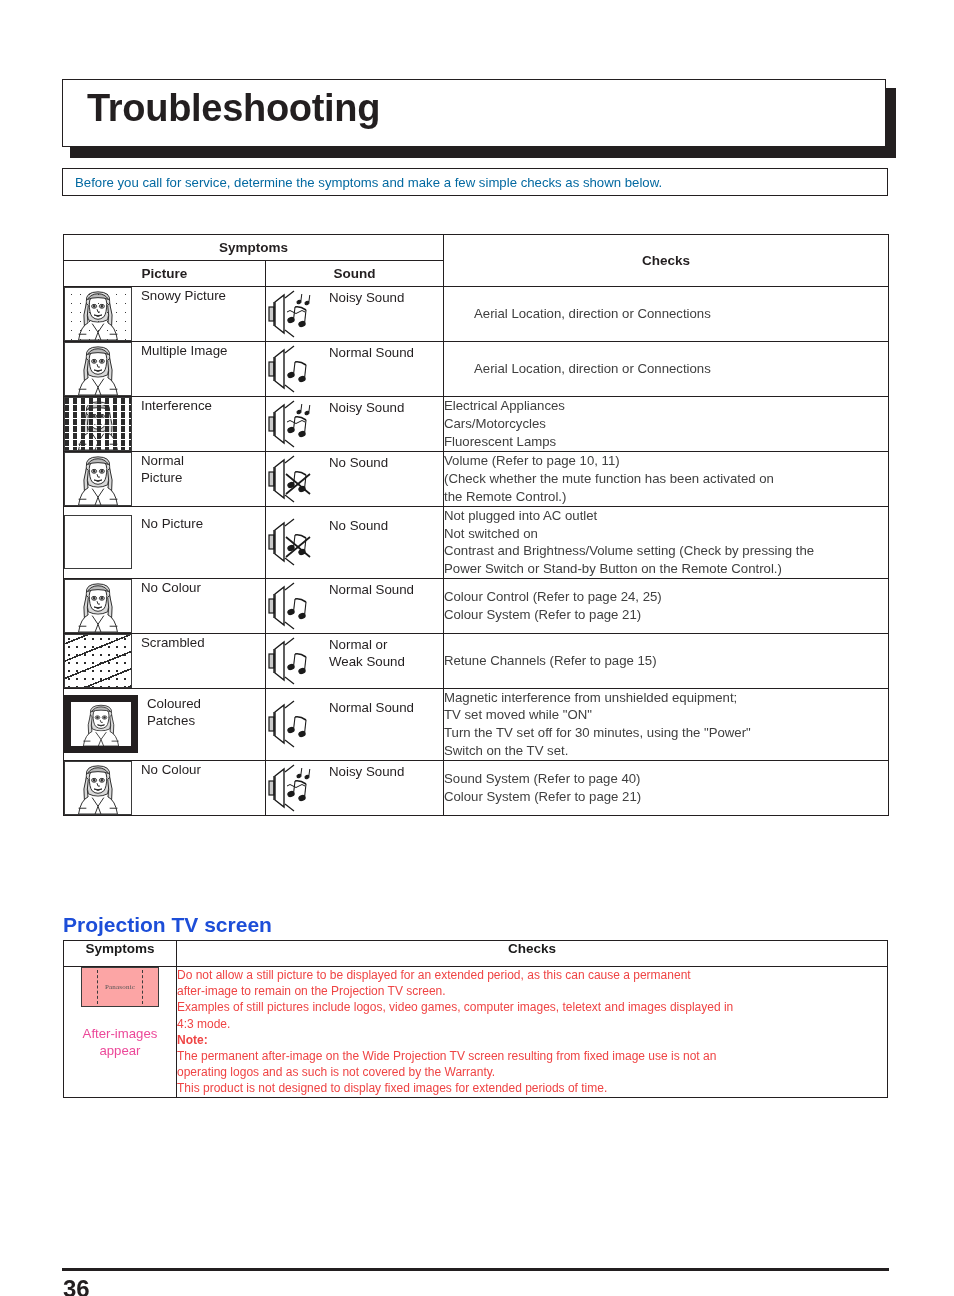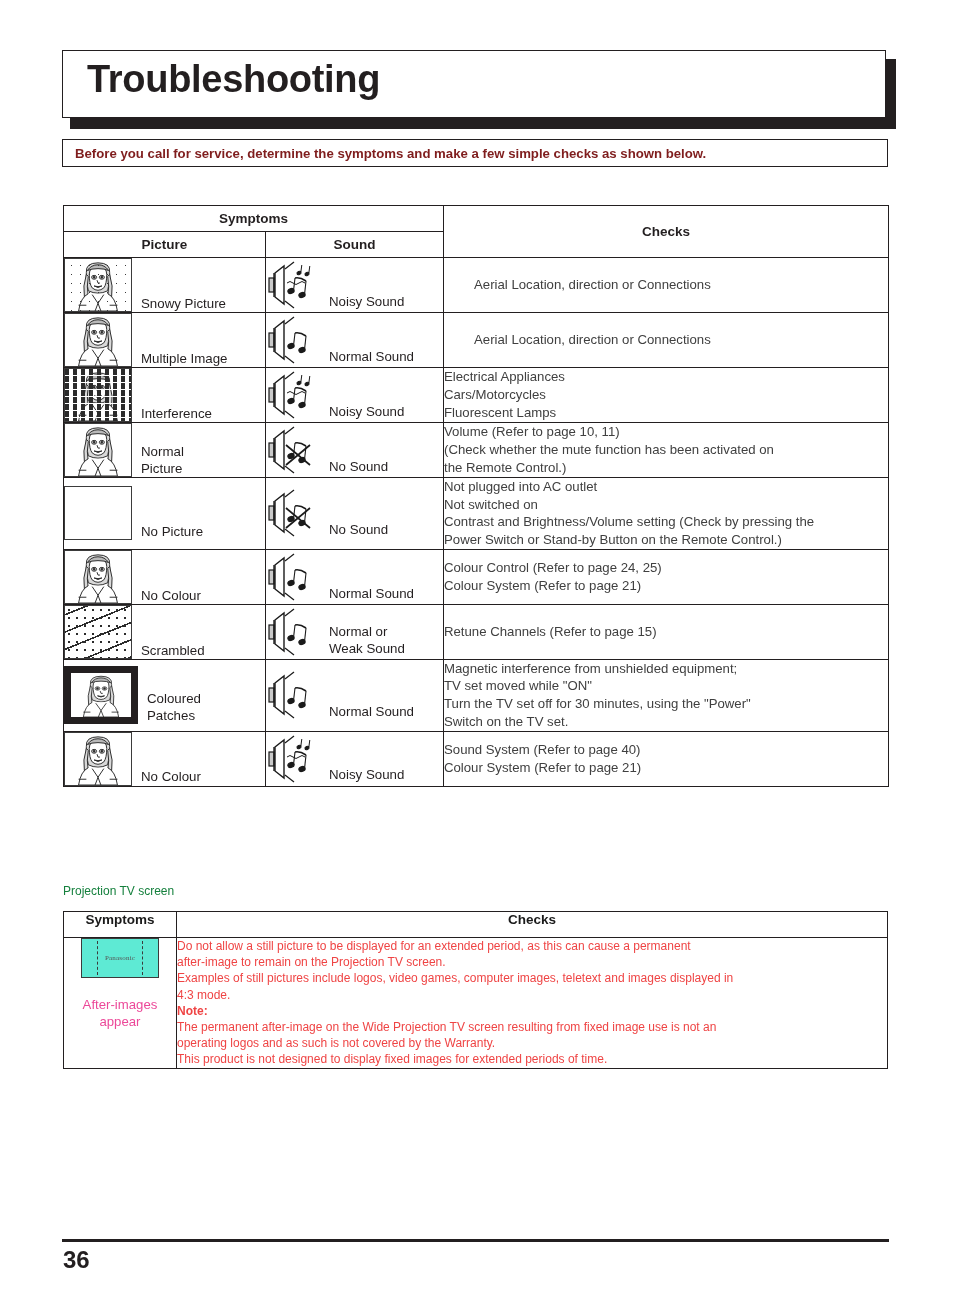--- a/index.html
+++ b/index.html
@@ -19,6 +19,7 @@
   .page {
     position: absolute;
     inset: 0;
+    margin-top: 29px;
   }
 
   

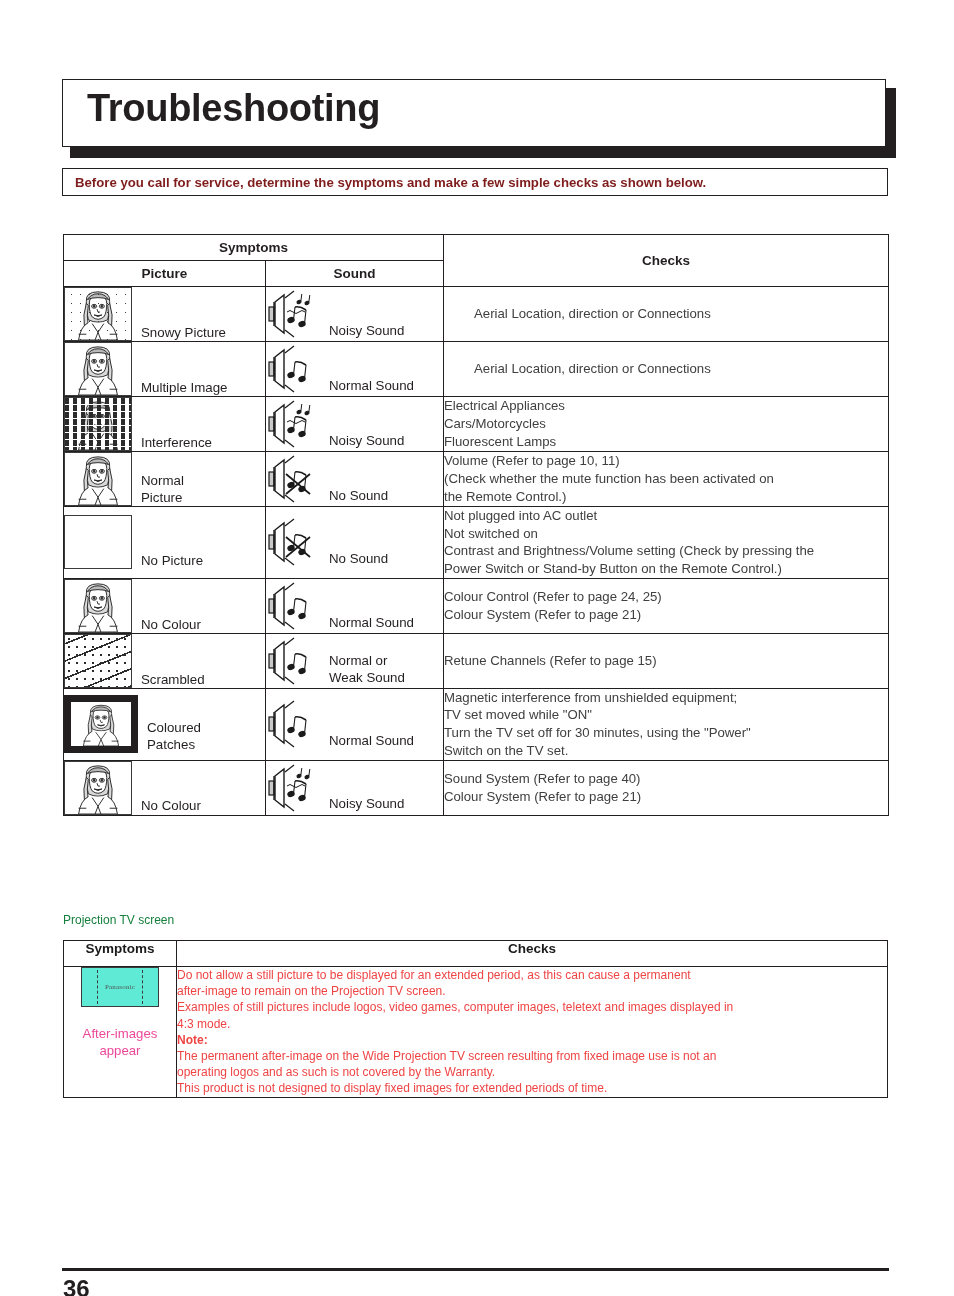--- a/index.html
+++ b/index.html
@@ -73,9 +73,9 @@
   }
   .banner-text {
     font-size: 13.2px;
-    font-weight: bold;
+    font-weight: normal;
     padding-left: 12px;
-    color: #7f1d1d;
+    color: #0369a1;
     white-space: nowrap;
   }
 

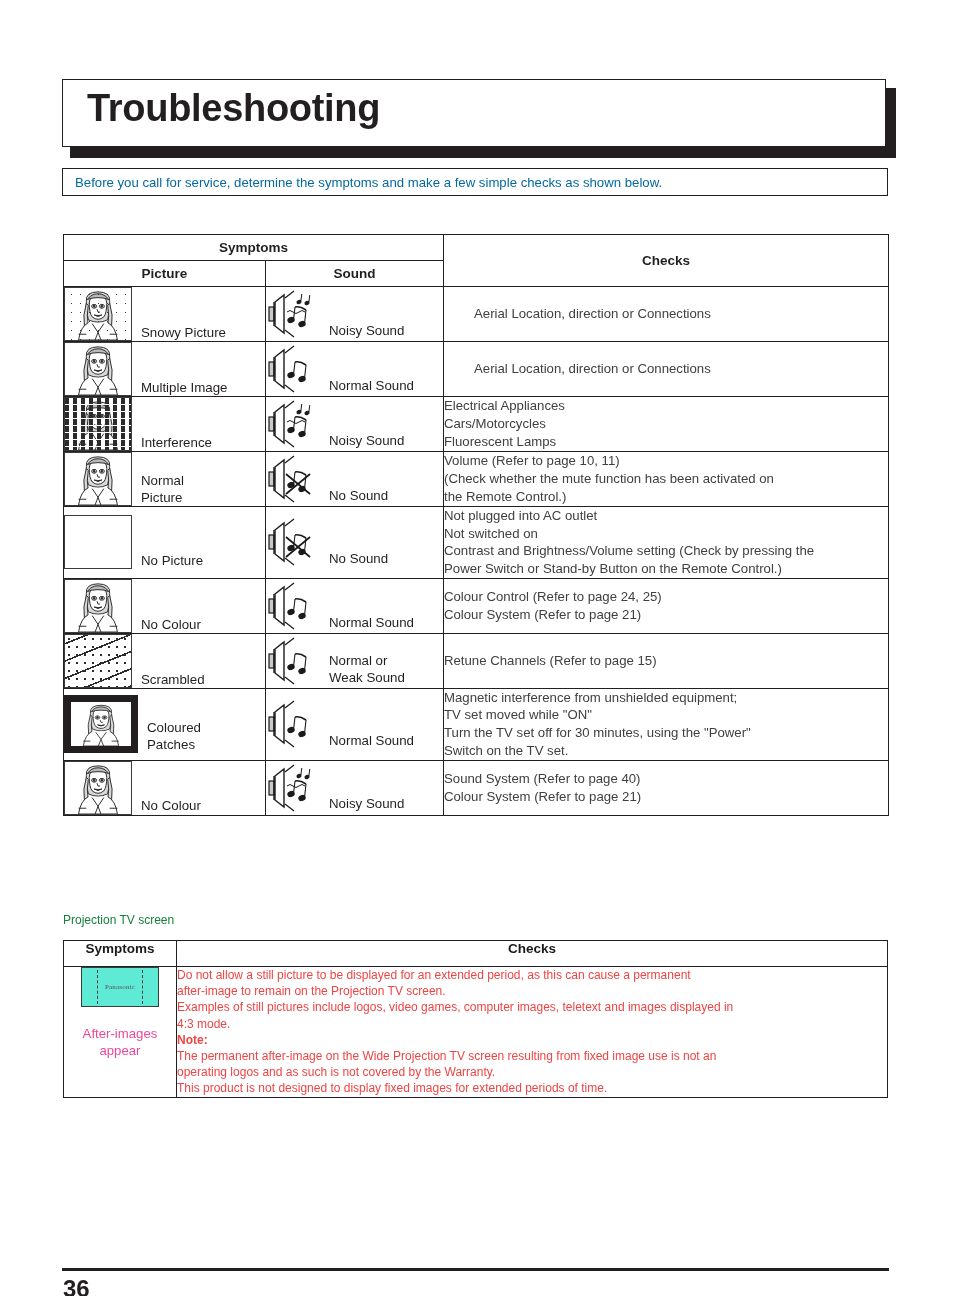--- a/index.html
+++ b/index.html
@@ -110,7 +110,7 @@
   }
   .sym-inner {
     display: flex;
-    align-items: flex-end;
+    align-items: flex-start;
     gap: 9px;
   }
   .sym-label {

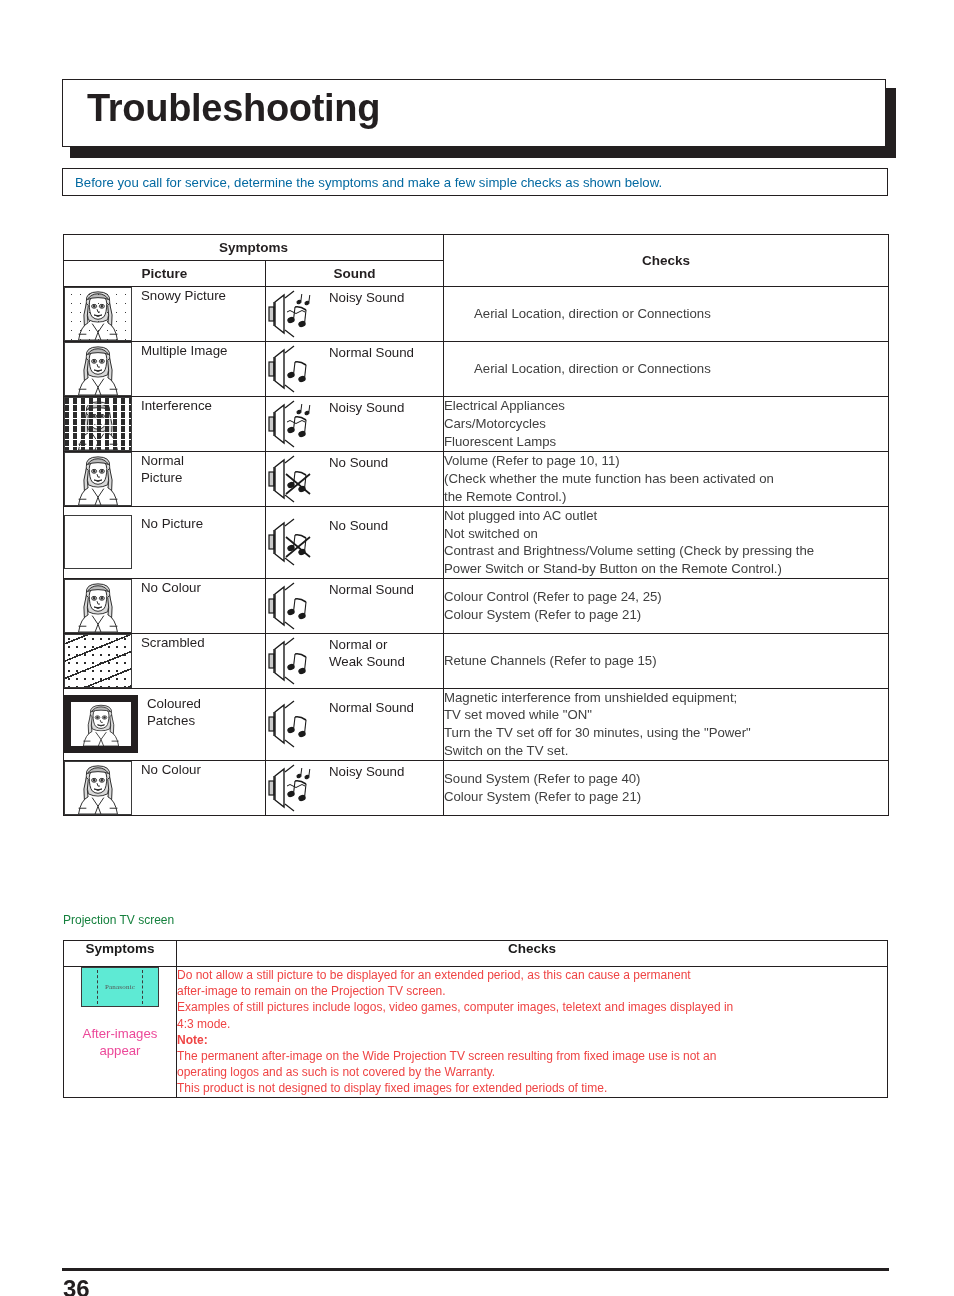--- a/index.html
+++ b/index.html
@@ -186,9 +186,9 @@
     position: absolute;
     left: 63px;
     top: 884px;
-    font-size: 12px;
-    font-weight: normal;
-    color: #15803d;
+    font-size: 21px;
+    font-weight: bold;
+    color: #1d4ed8;
   }
 
   

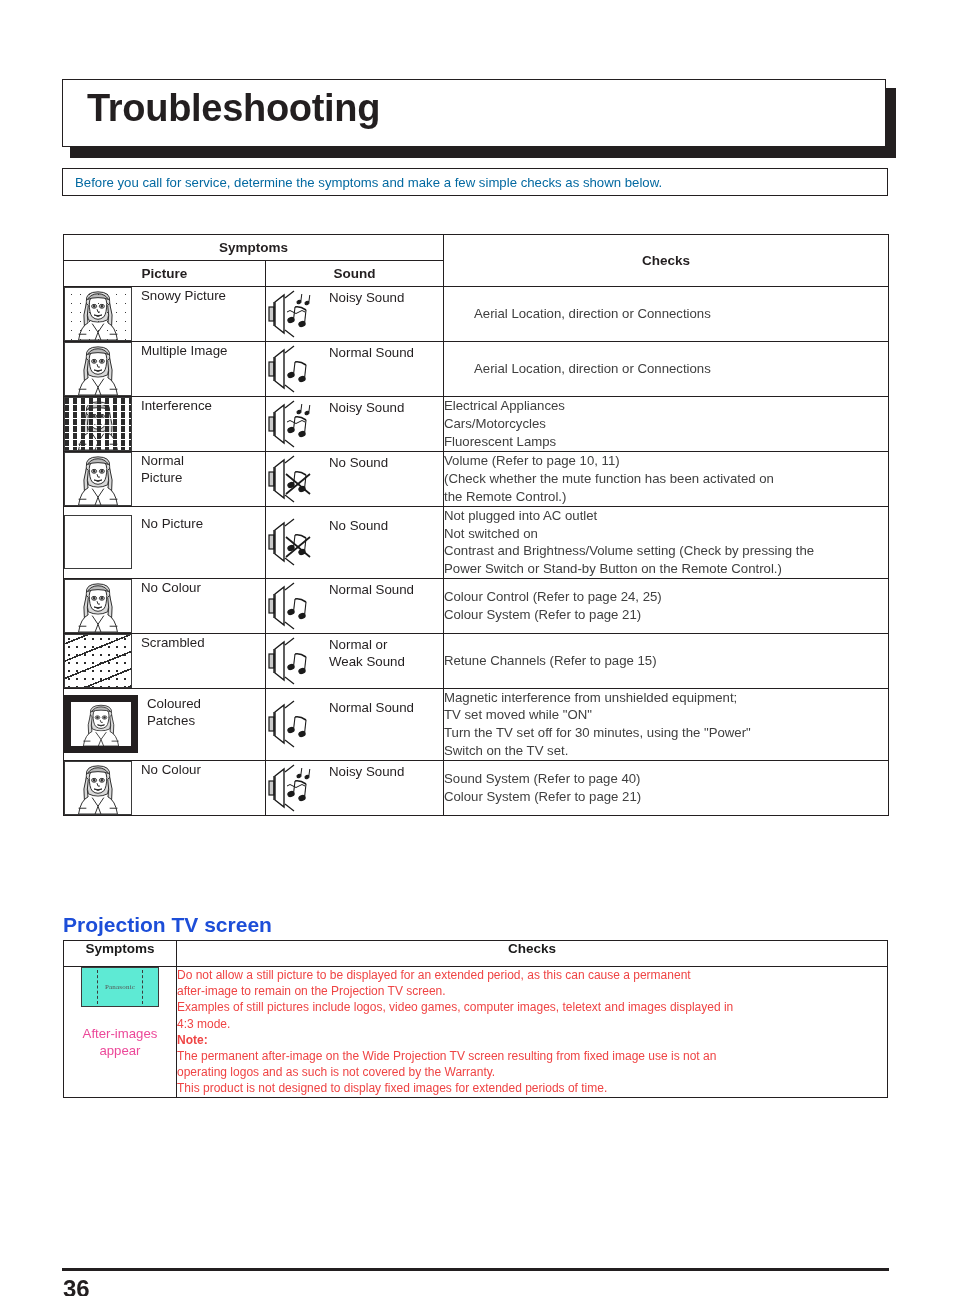--- a/index.html
+++ b/index.html
@@ -231,7 +231,7 @@
     margin: 0 auto;
     position: relative;
     box-sizing: border-box;
-    background: #5eead4;
+    background: #fca5a5;
   }
   .mini-tv .dash {
     position: absolute;

